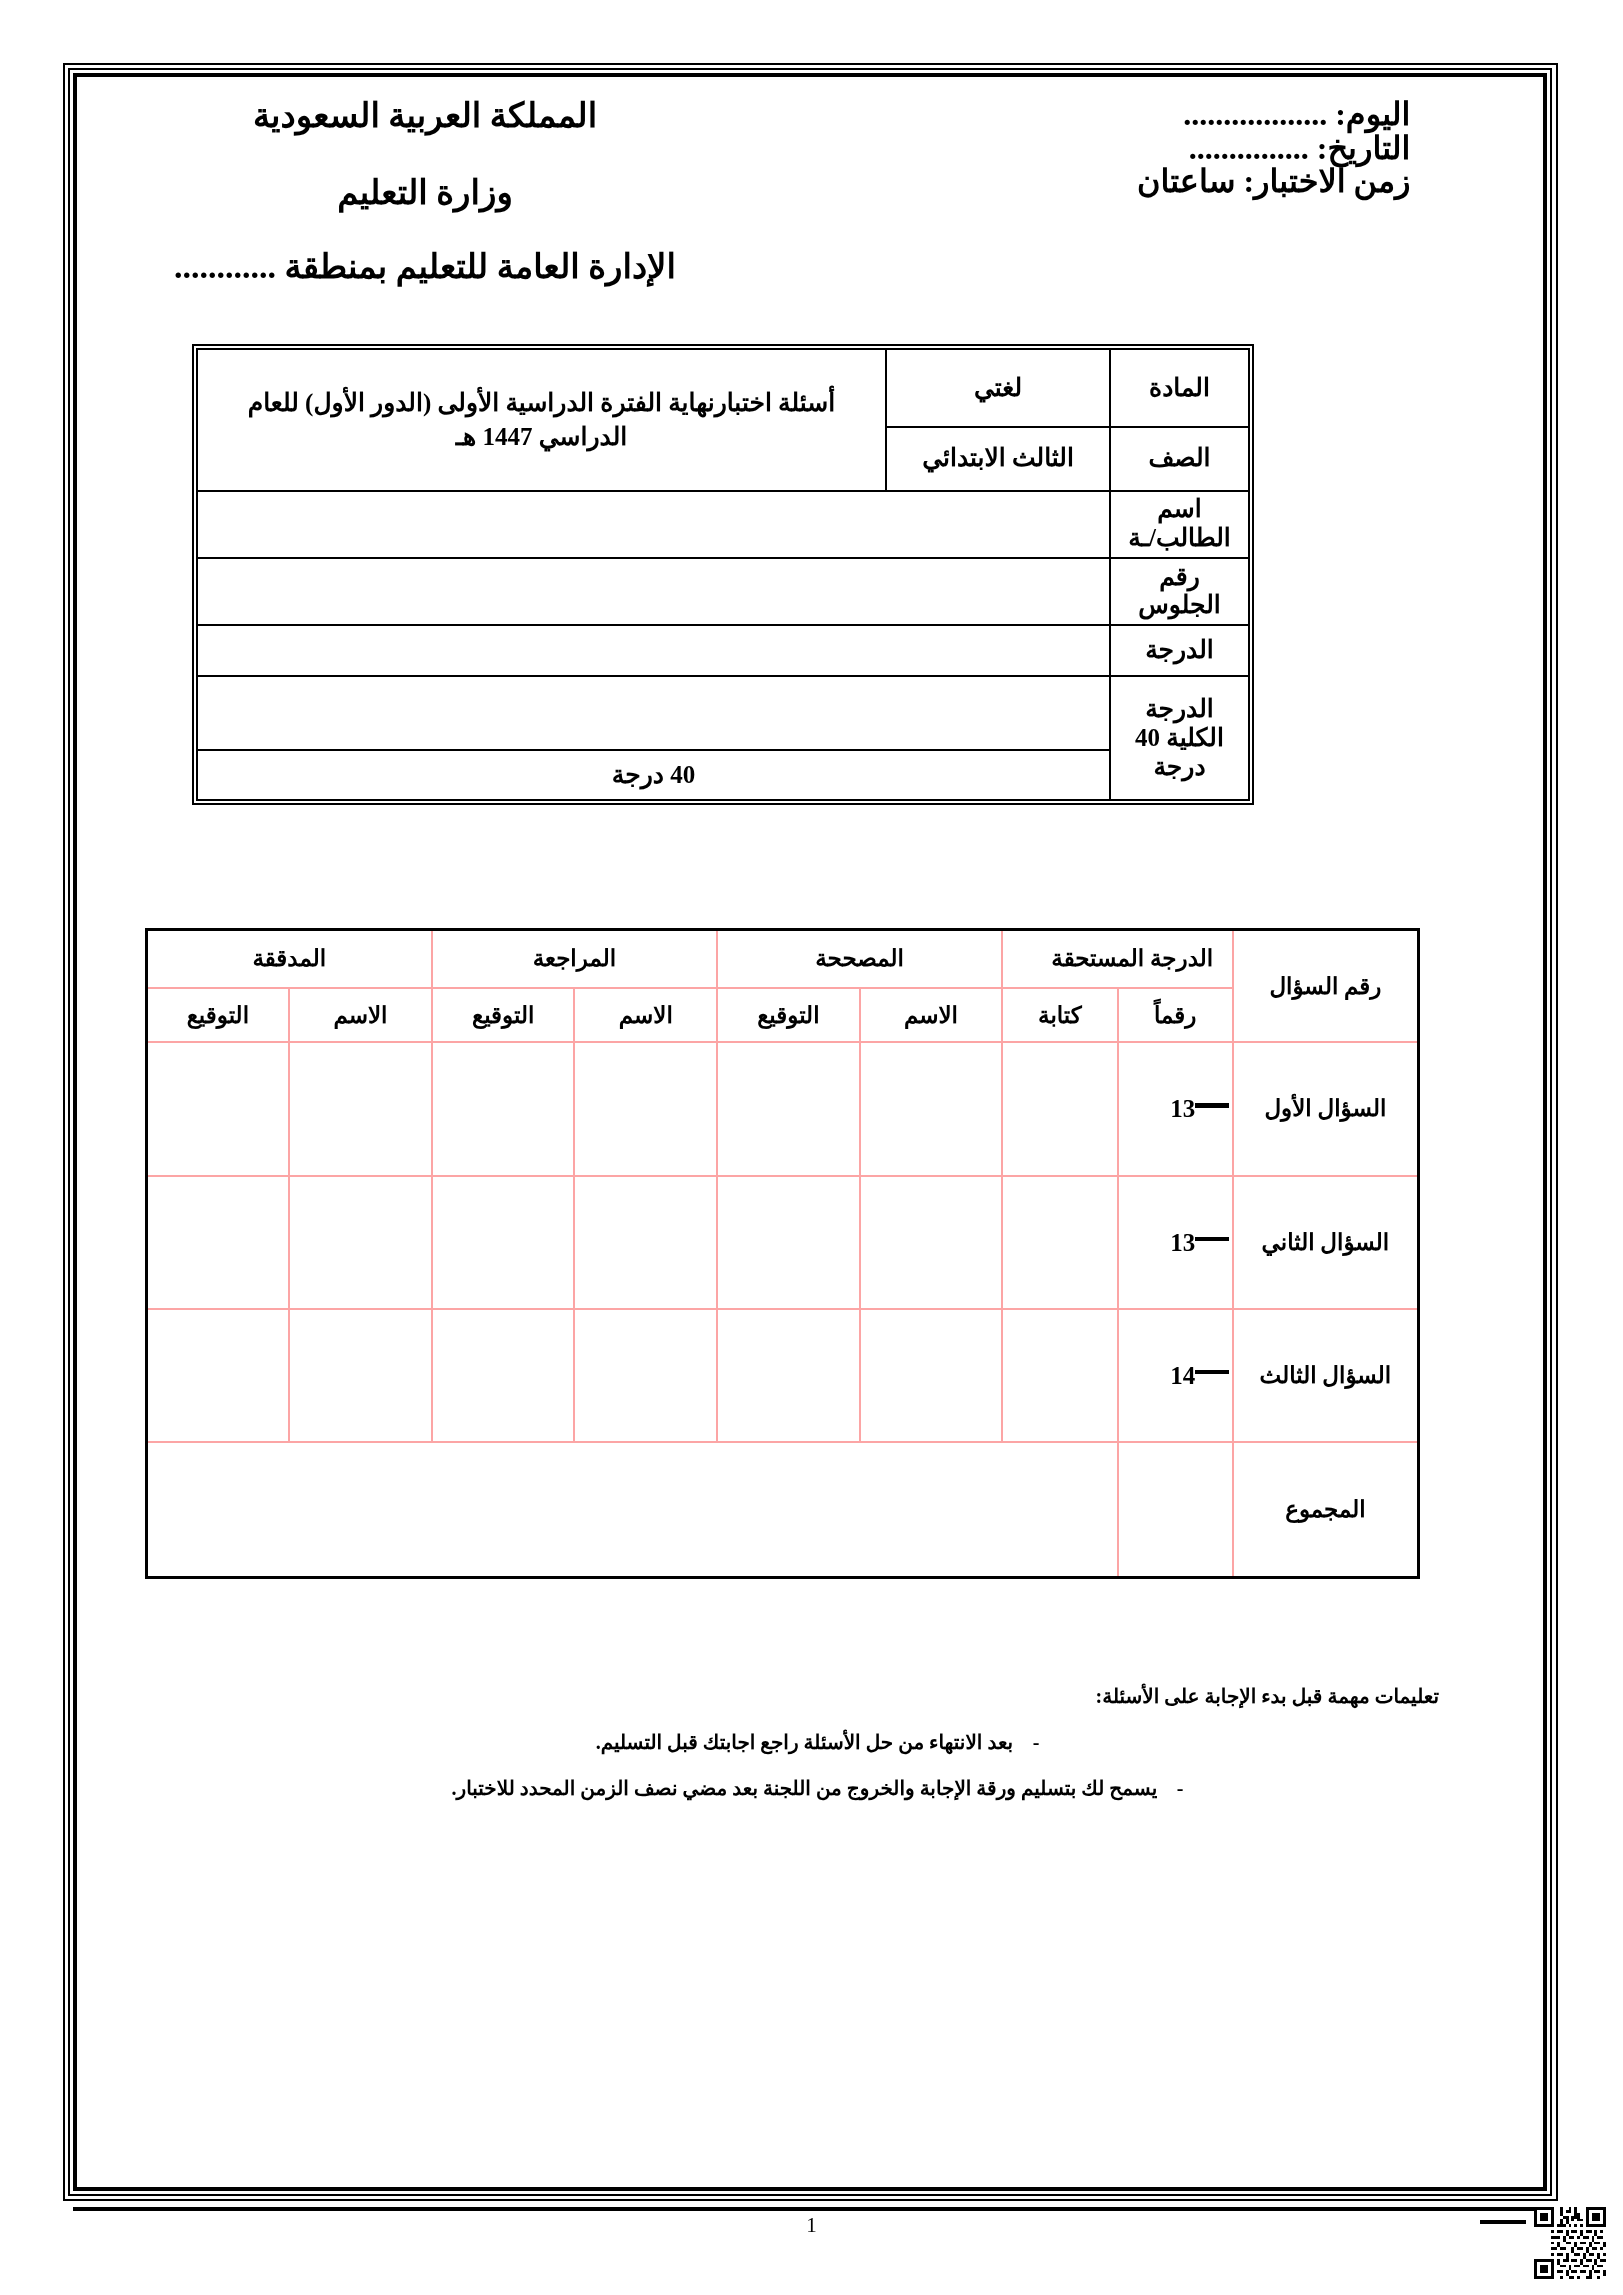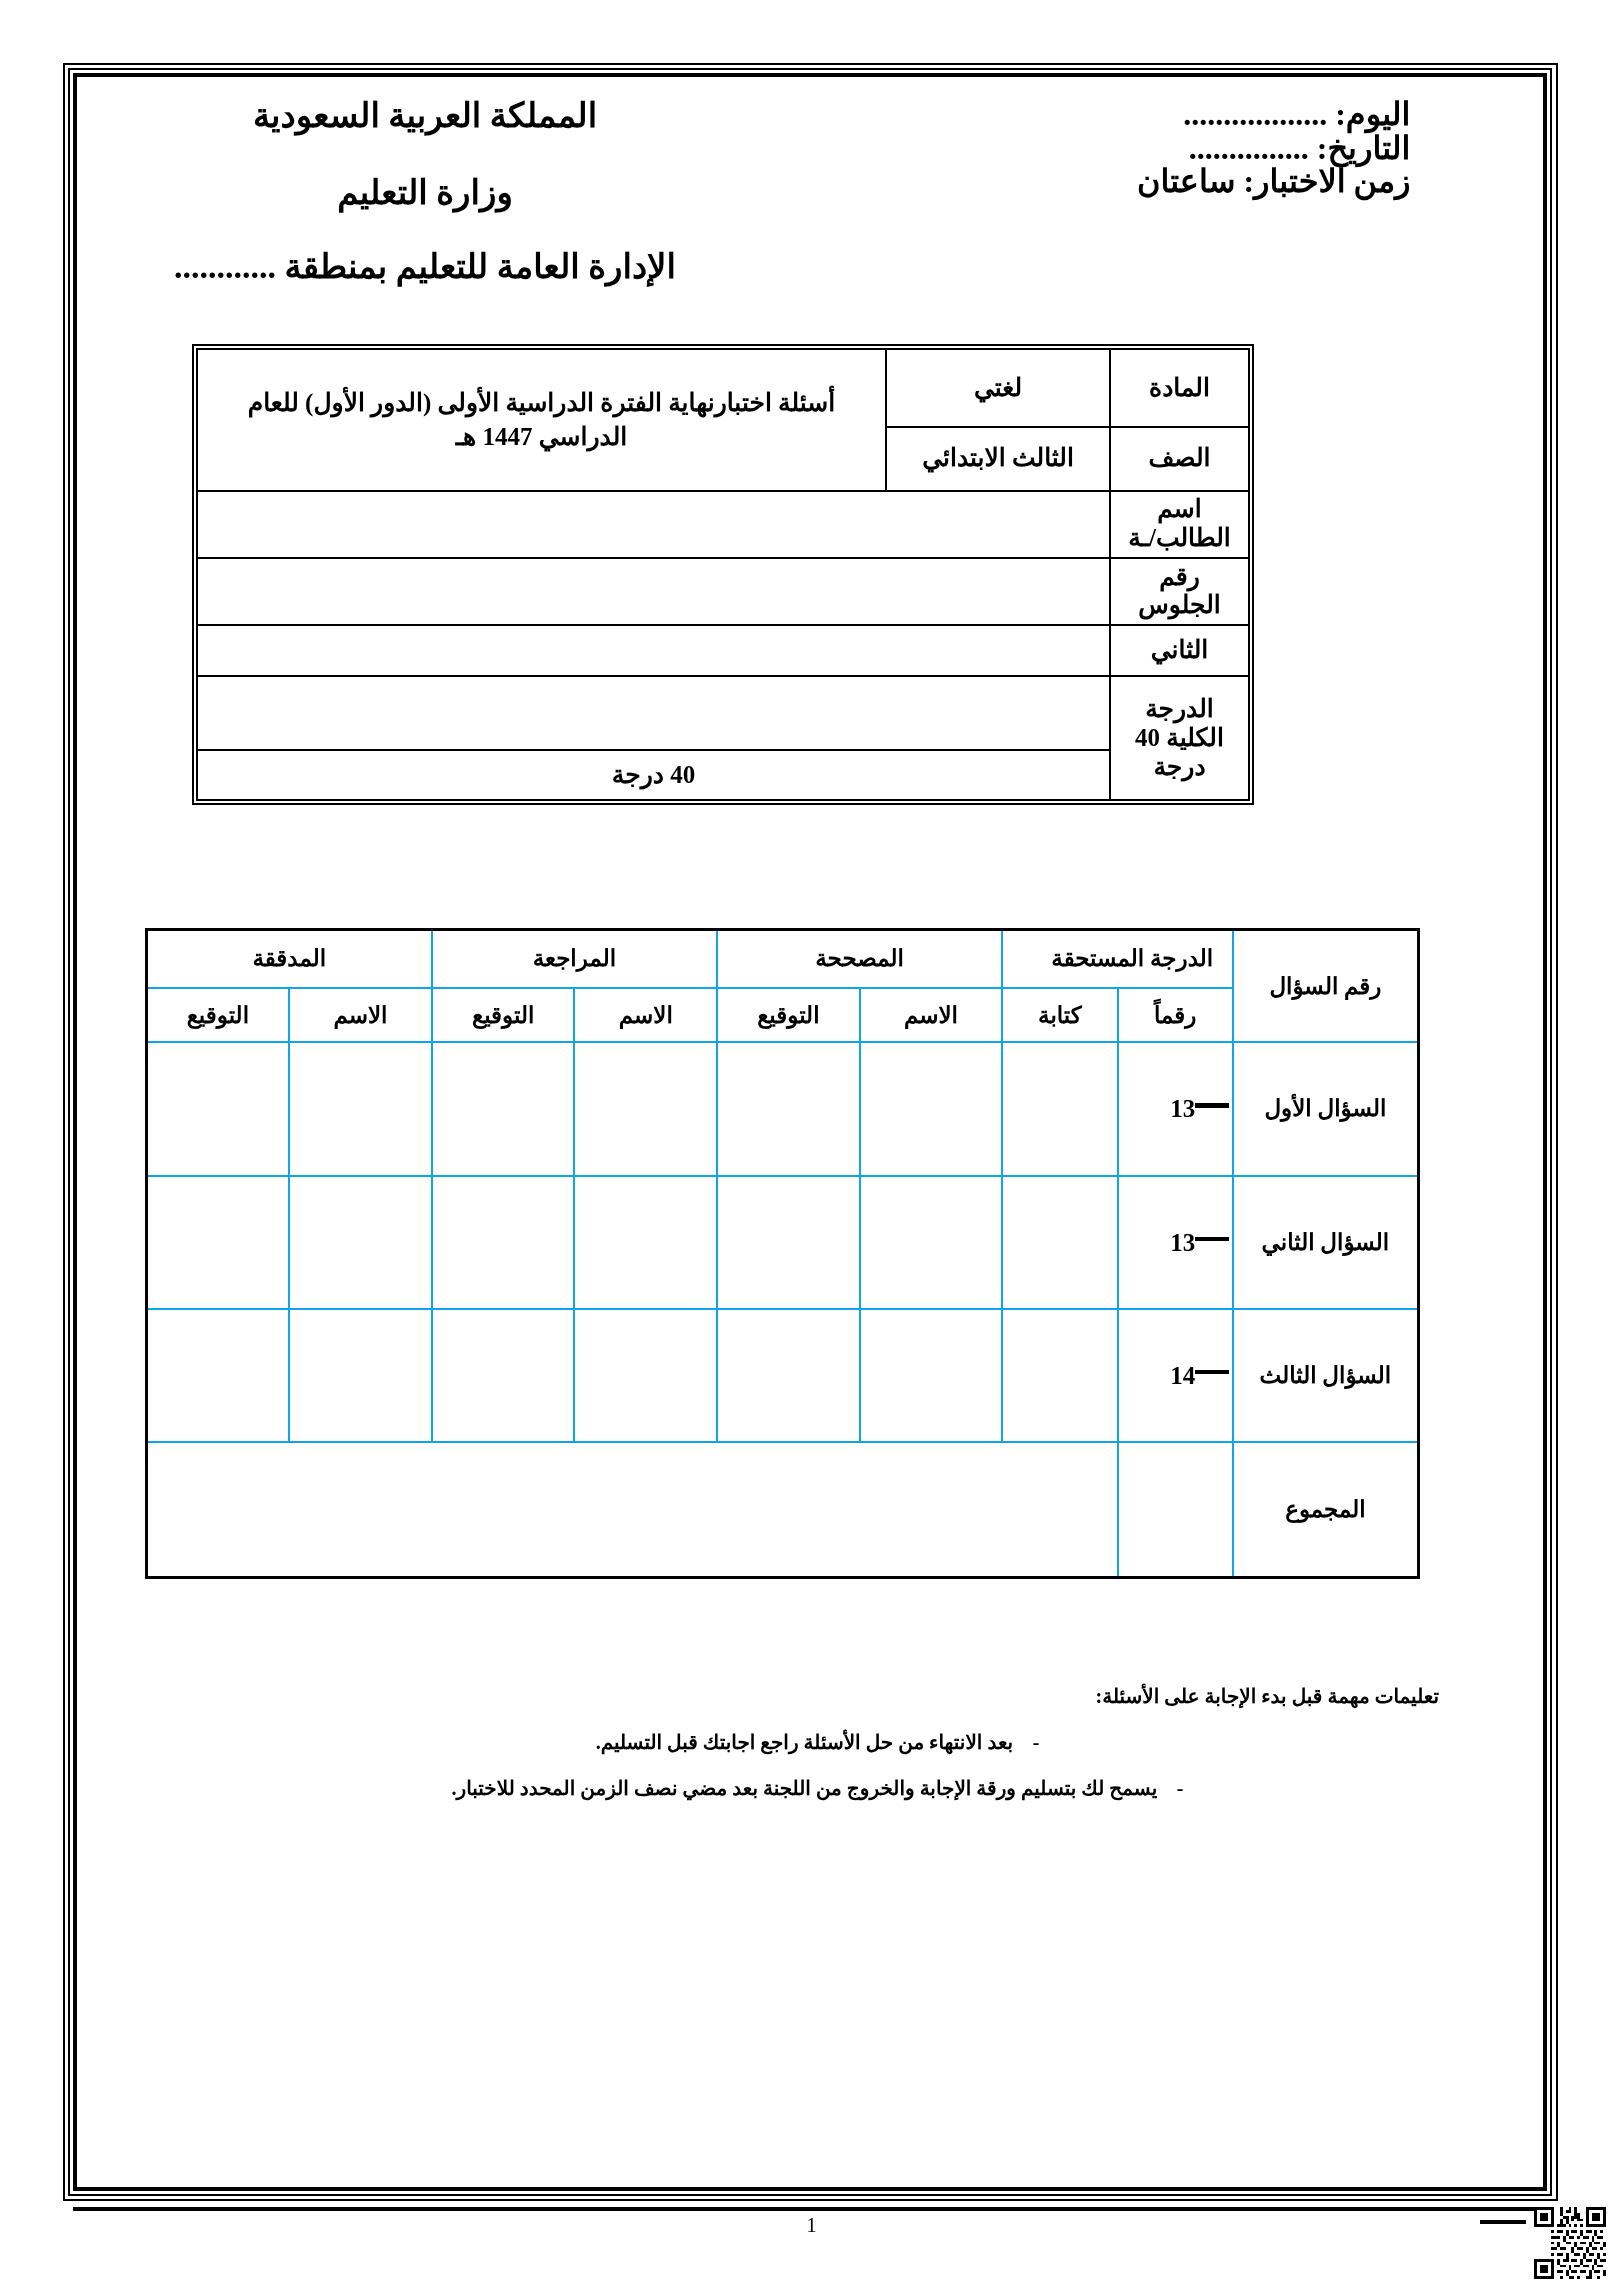--- a/index.html
+++ b/index.html
@@ -305,7 +305,7 @@
             <td colspan="2"></td>
           </tr>
           <tr class="row-tall-4">
-            <td class="label">الثاني</td>
+            <td class="label">الدرجة</td>
             <td colspan="2"></td>
           </tr>
           <tr class="row-tall-5">

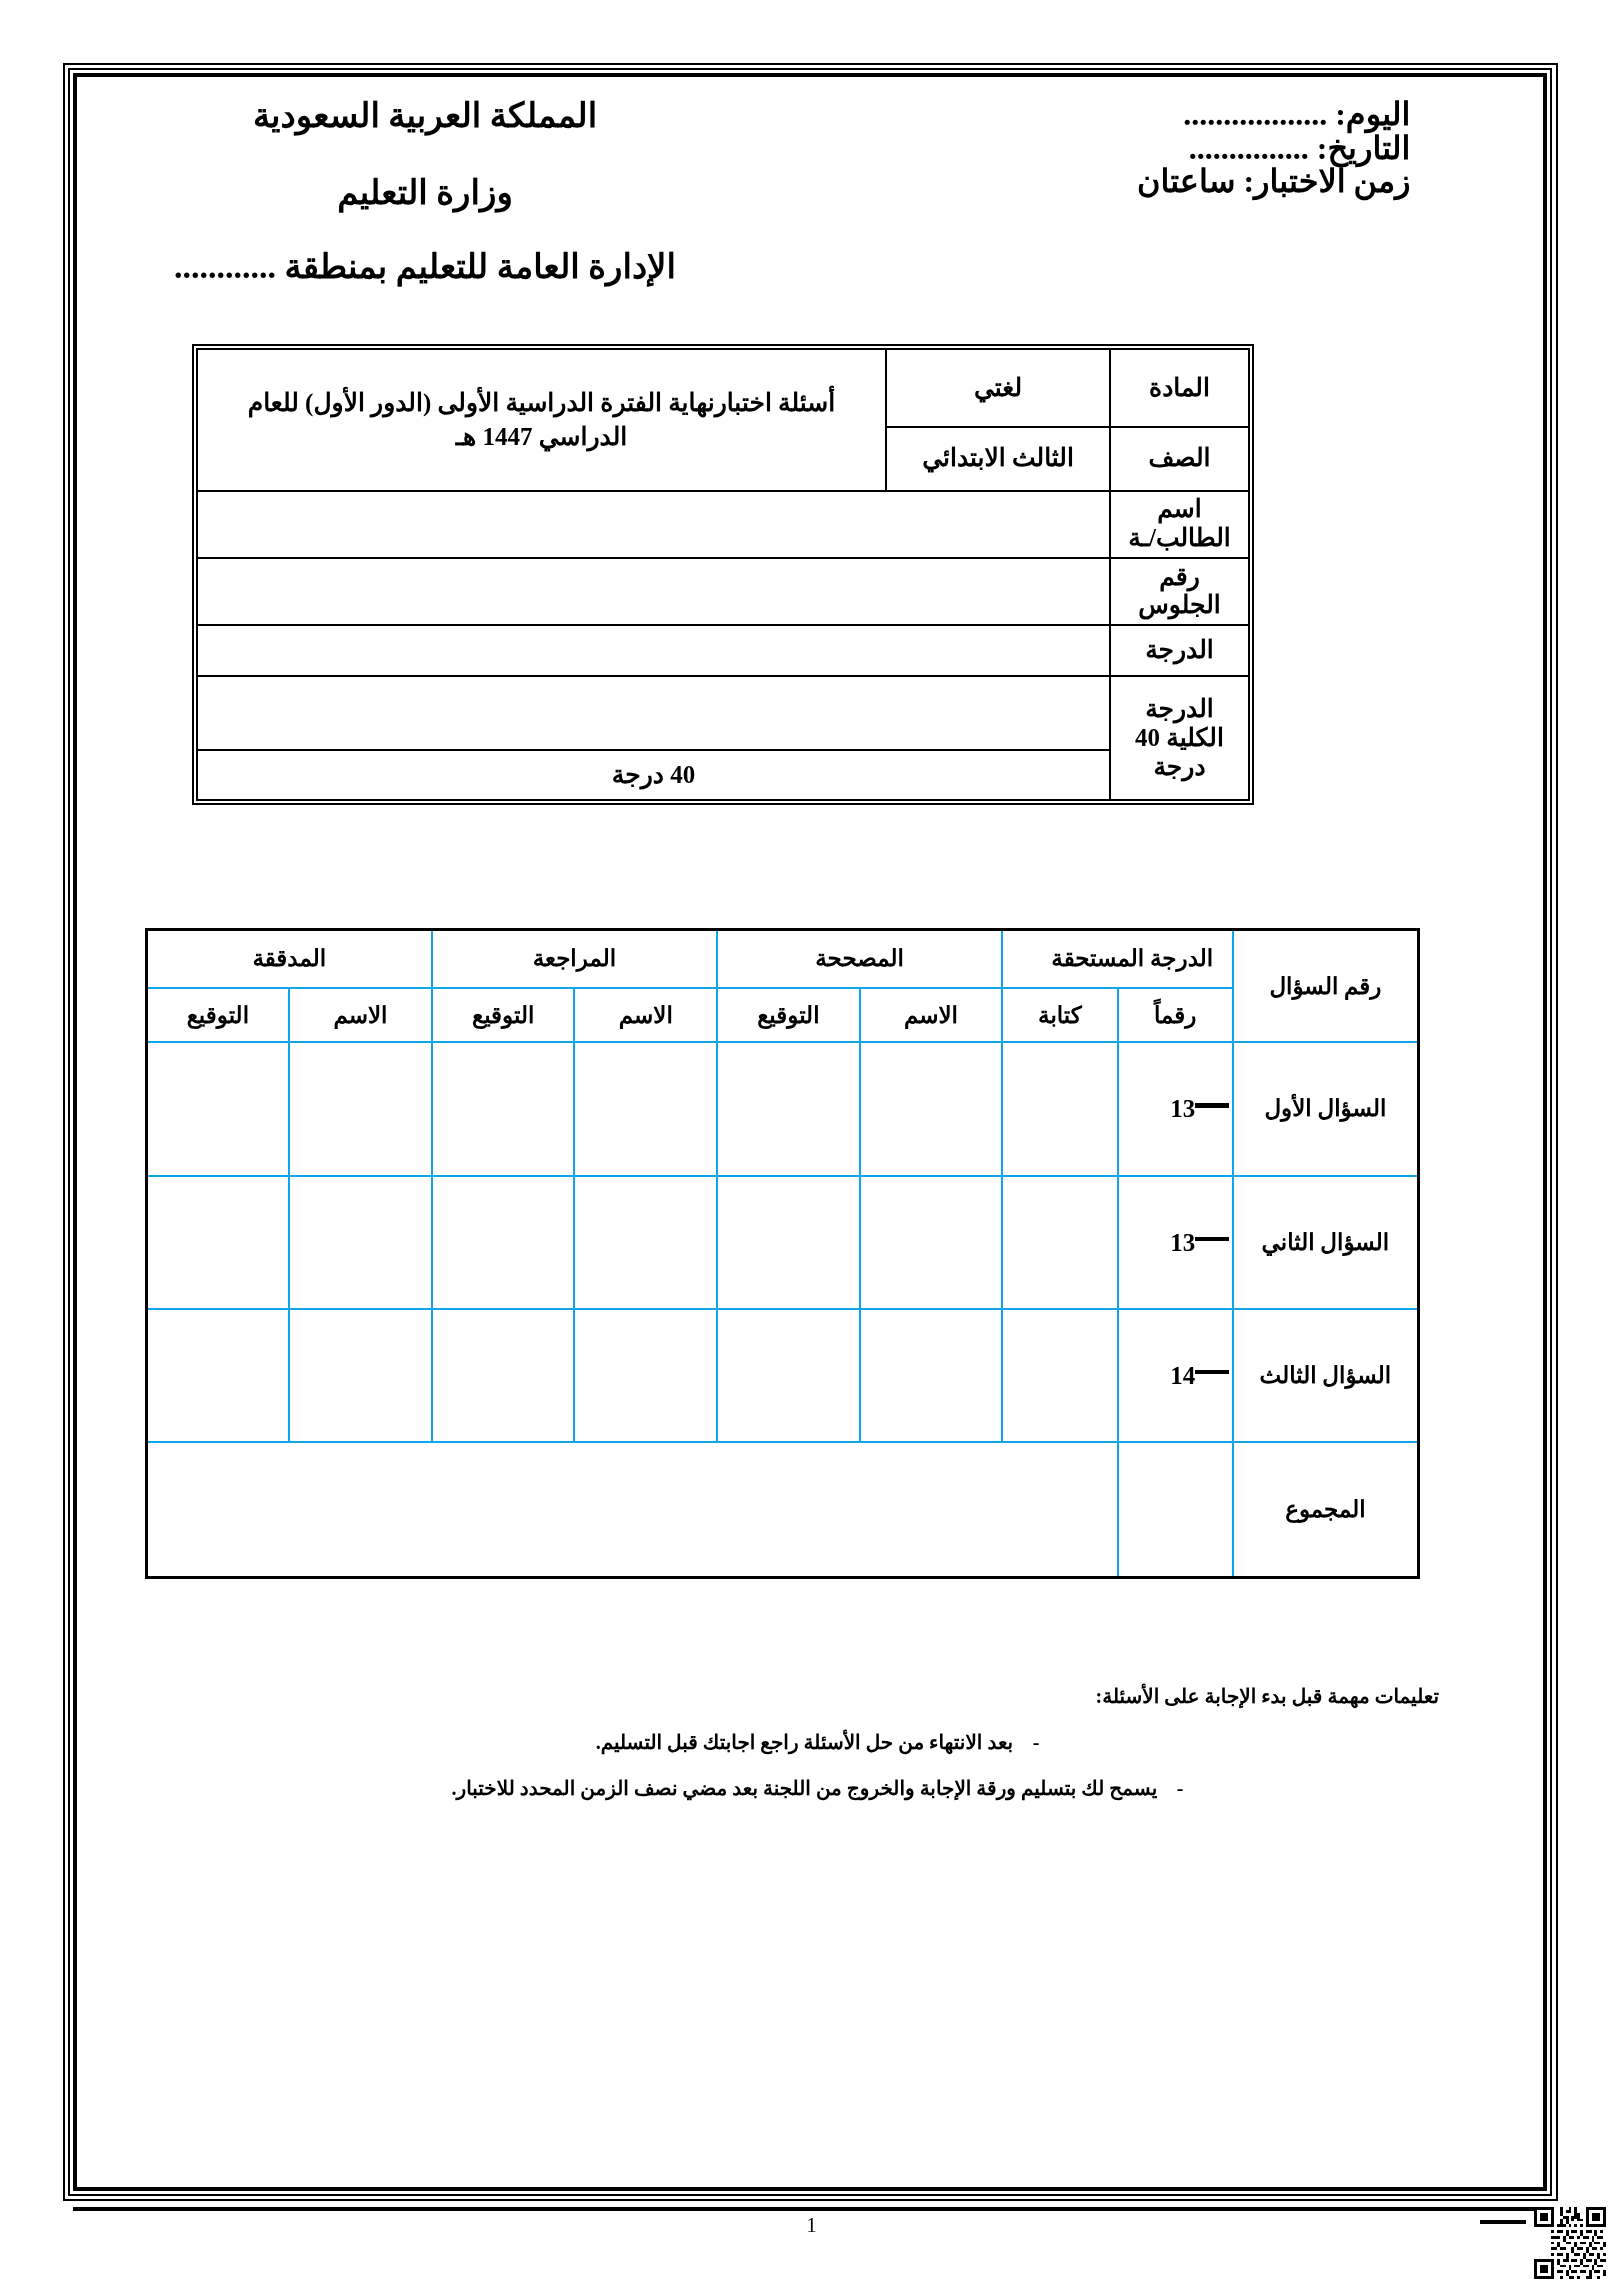--- a/index.html
+++ b/index.html
@@ -146,7 +146,7 @@
   }
   table.grade th,
   table.grade td {
-    border: 2px solid #0ea5e9;
+    border: 2px solid #fca5a5;
     font-size: 23px;
     font-weight: bold;
     text-align: center;

